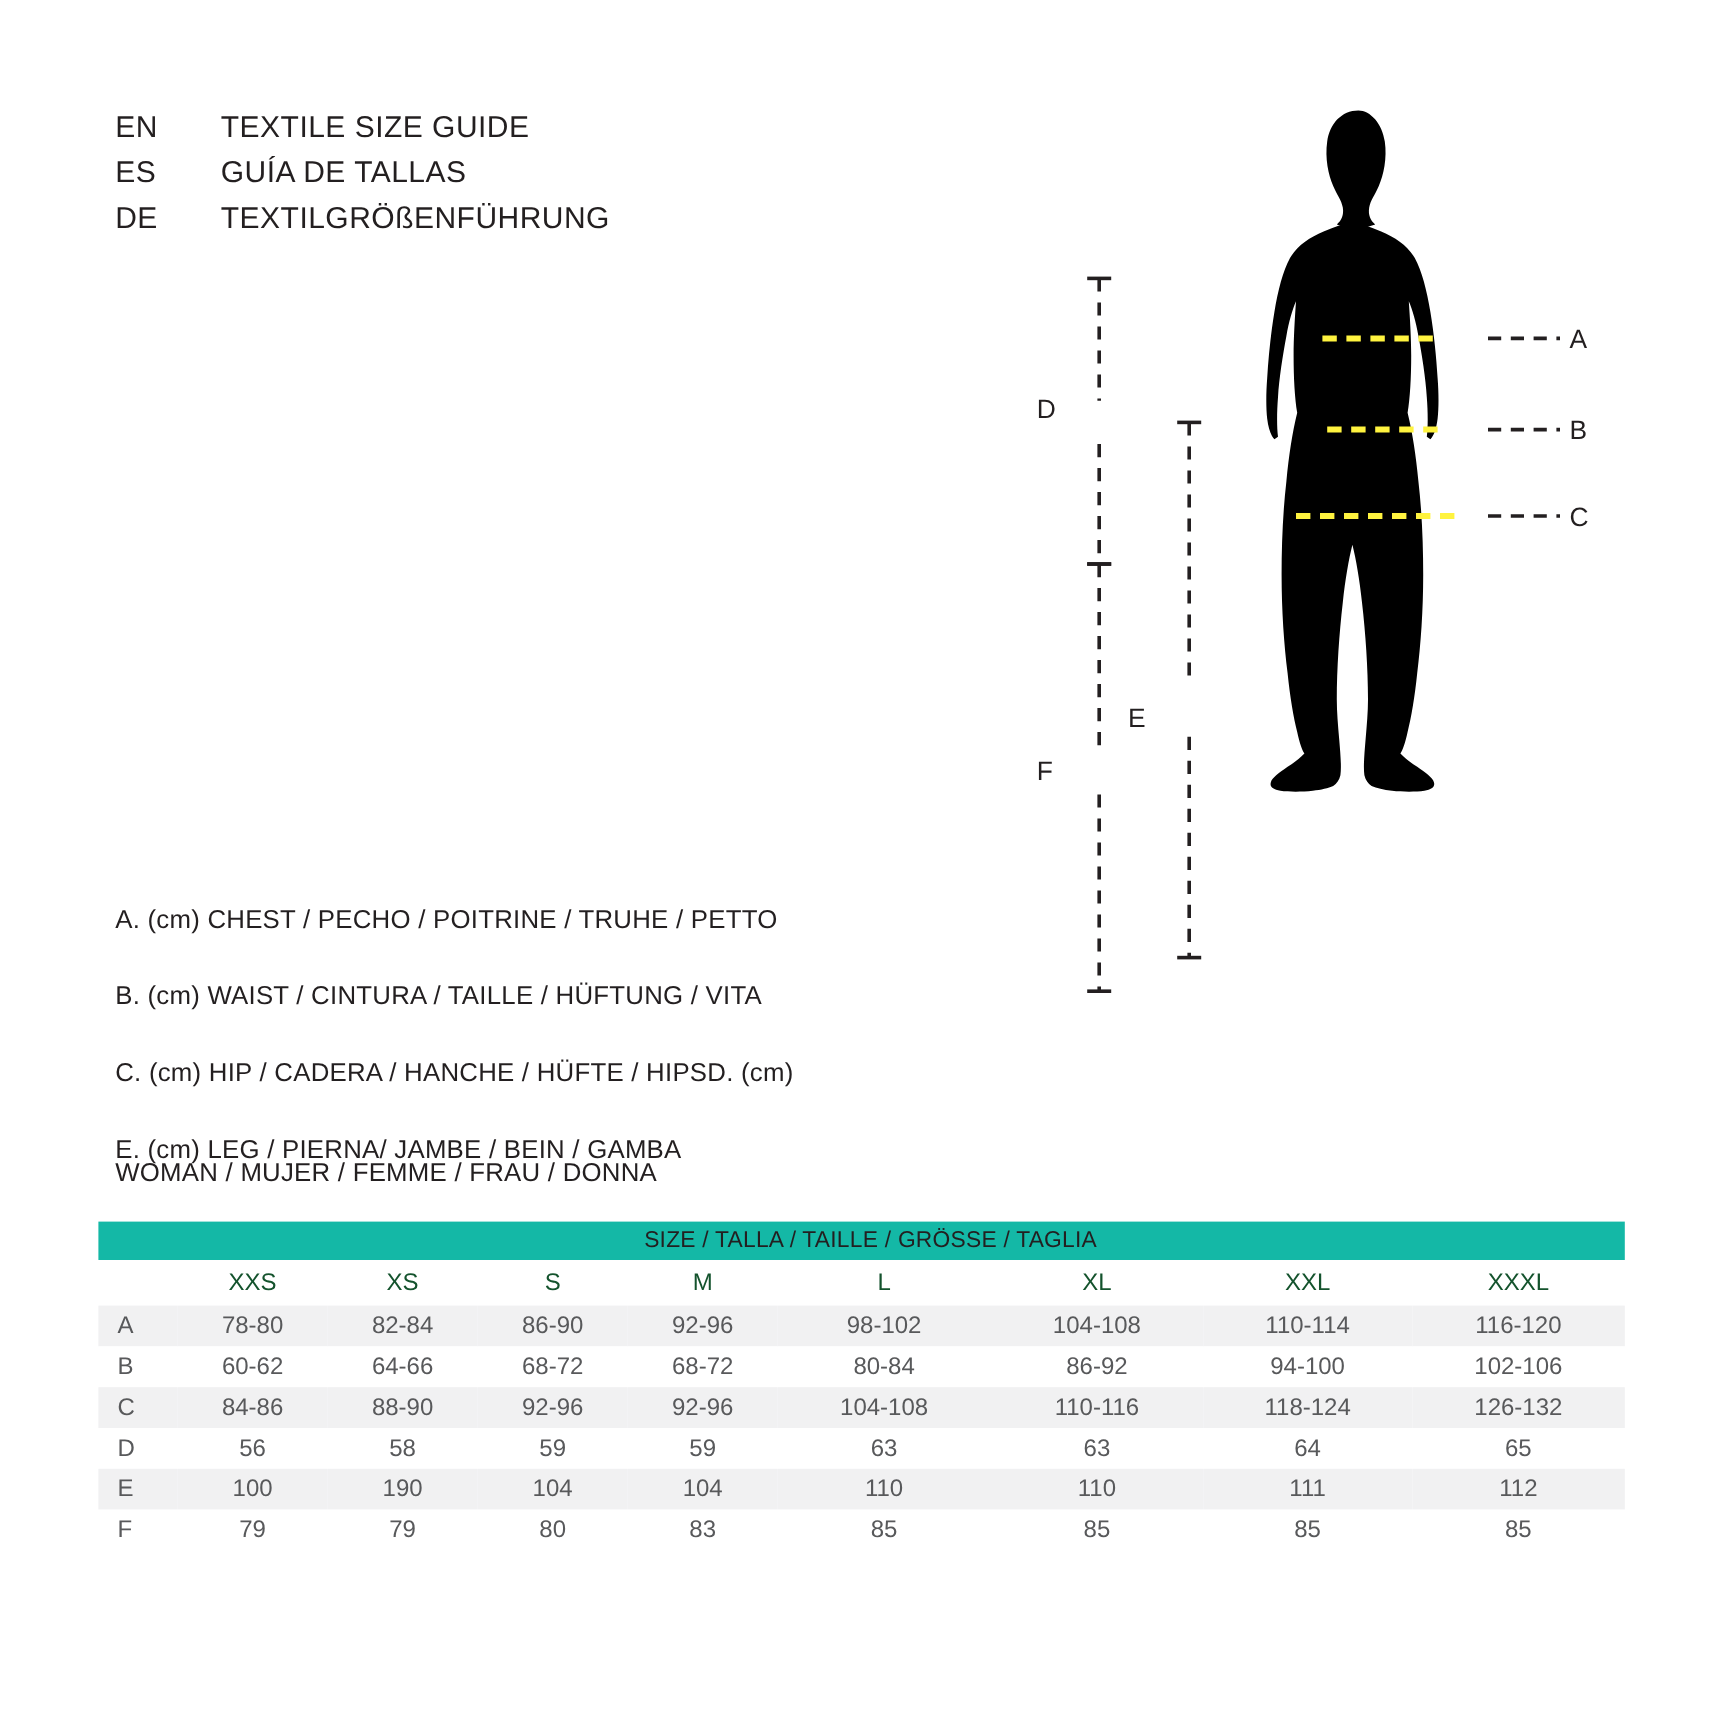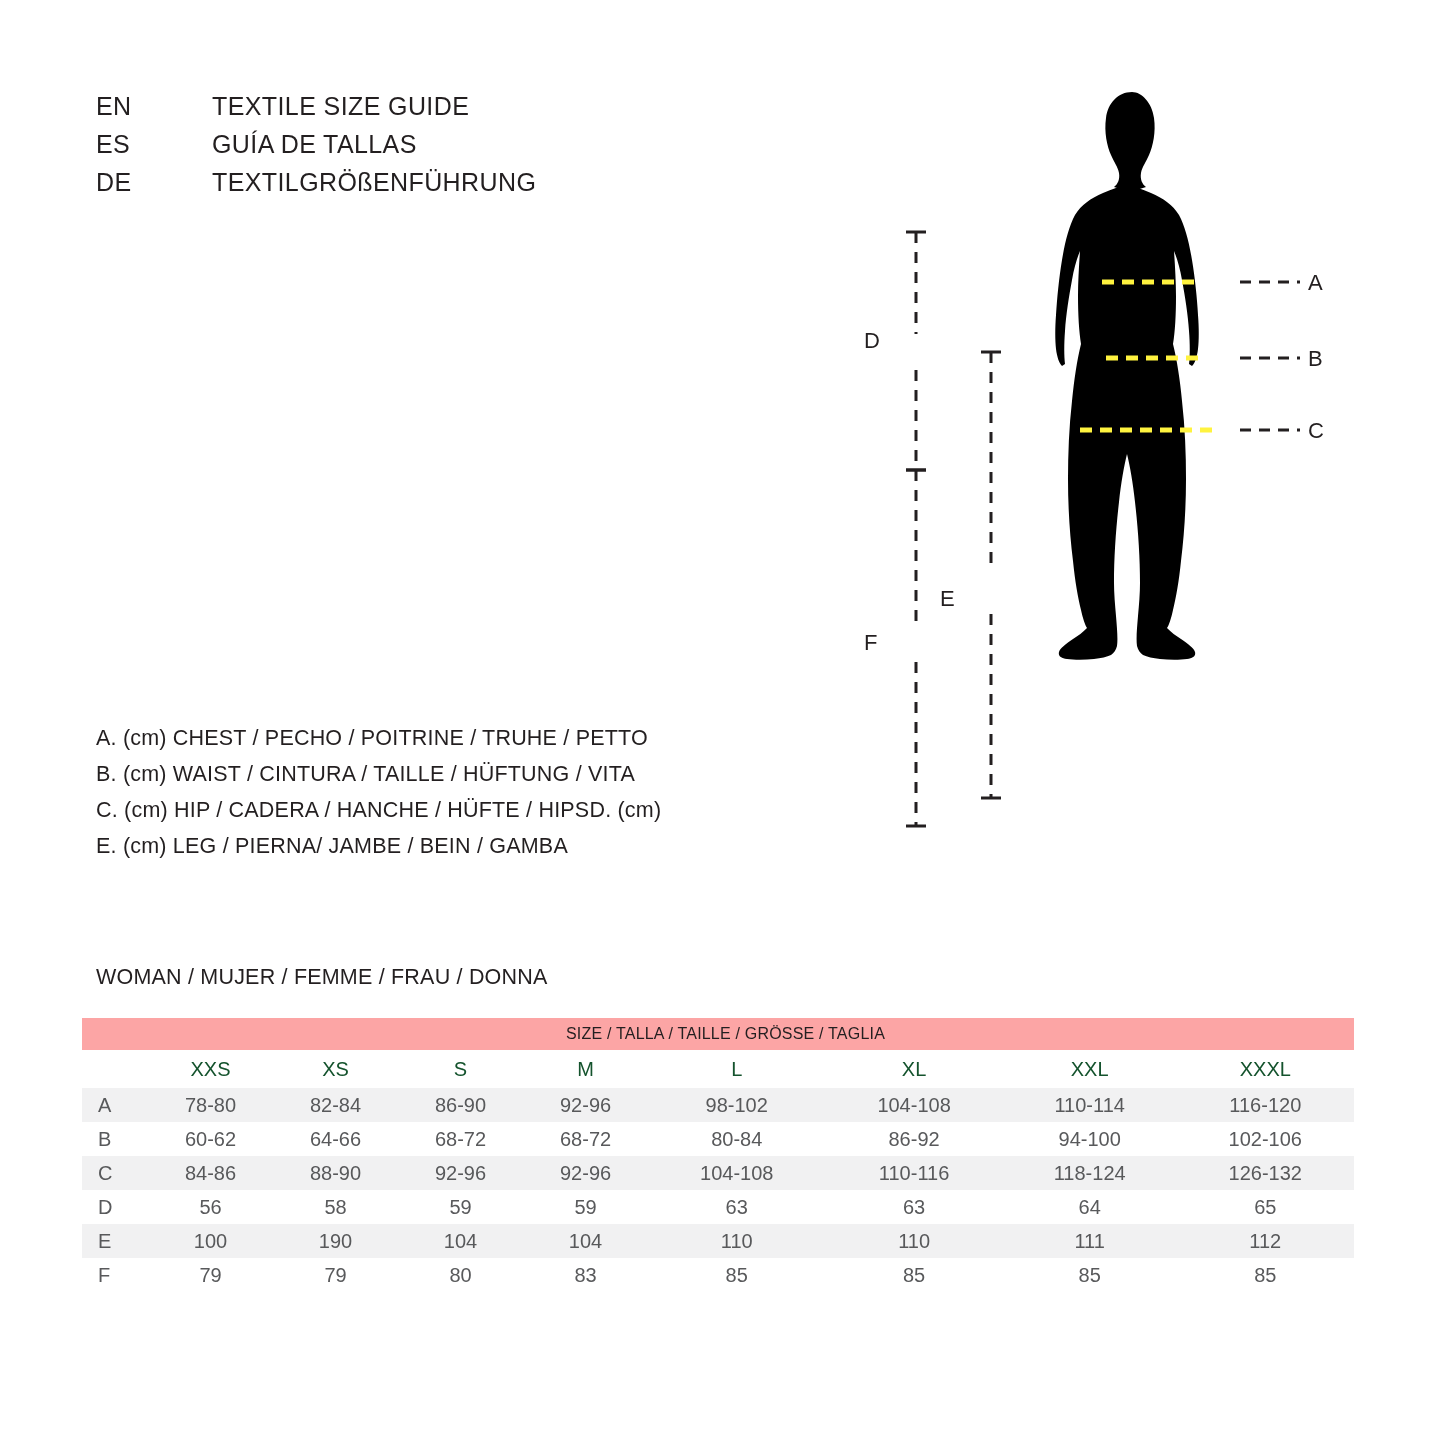--- a/index.html
+++ b/index.html
@@ -27,7 +27,6 @@
     height: 38px;
     font-size: 25px;
     letter-spacing: 0.4px;
-    gap: 28px;
   }
   .title-row .lang {
     width: 88px;

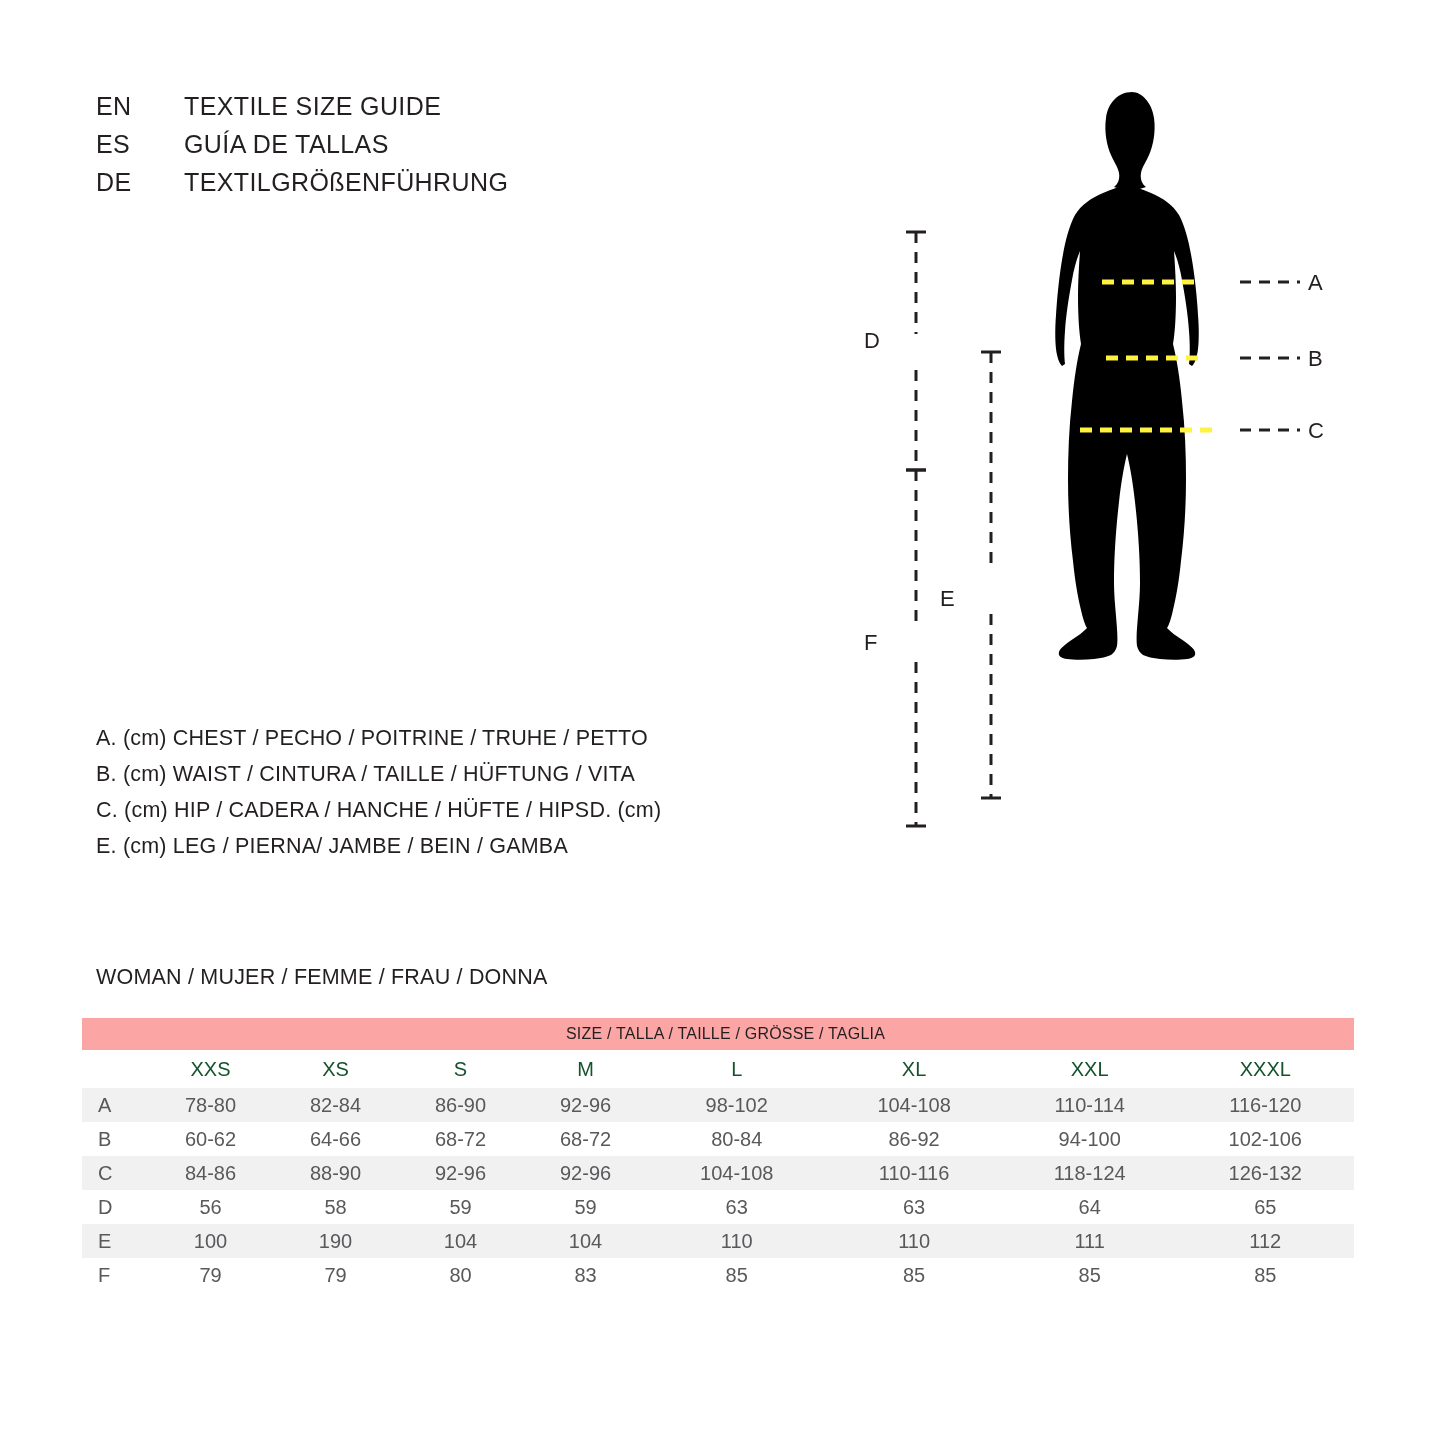--- a/index.html
+++ b/index.html
@@ -47,6 +47,7 @@
     height: 36px;
     white-space: nowrap;
     letter-spacing: 0.2px;
+    margin-top: 28px;
   }
 
   

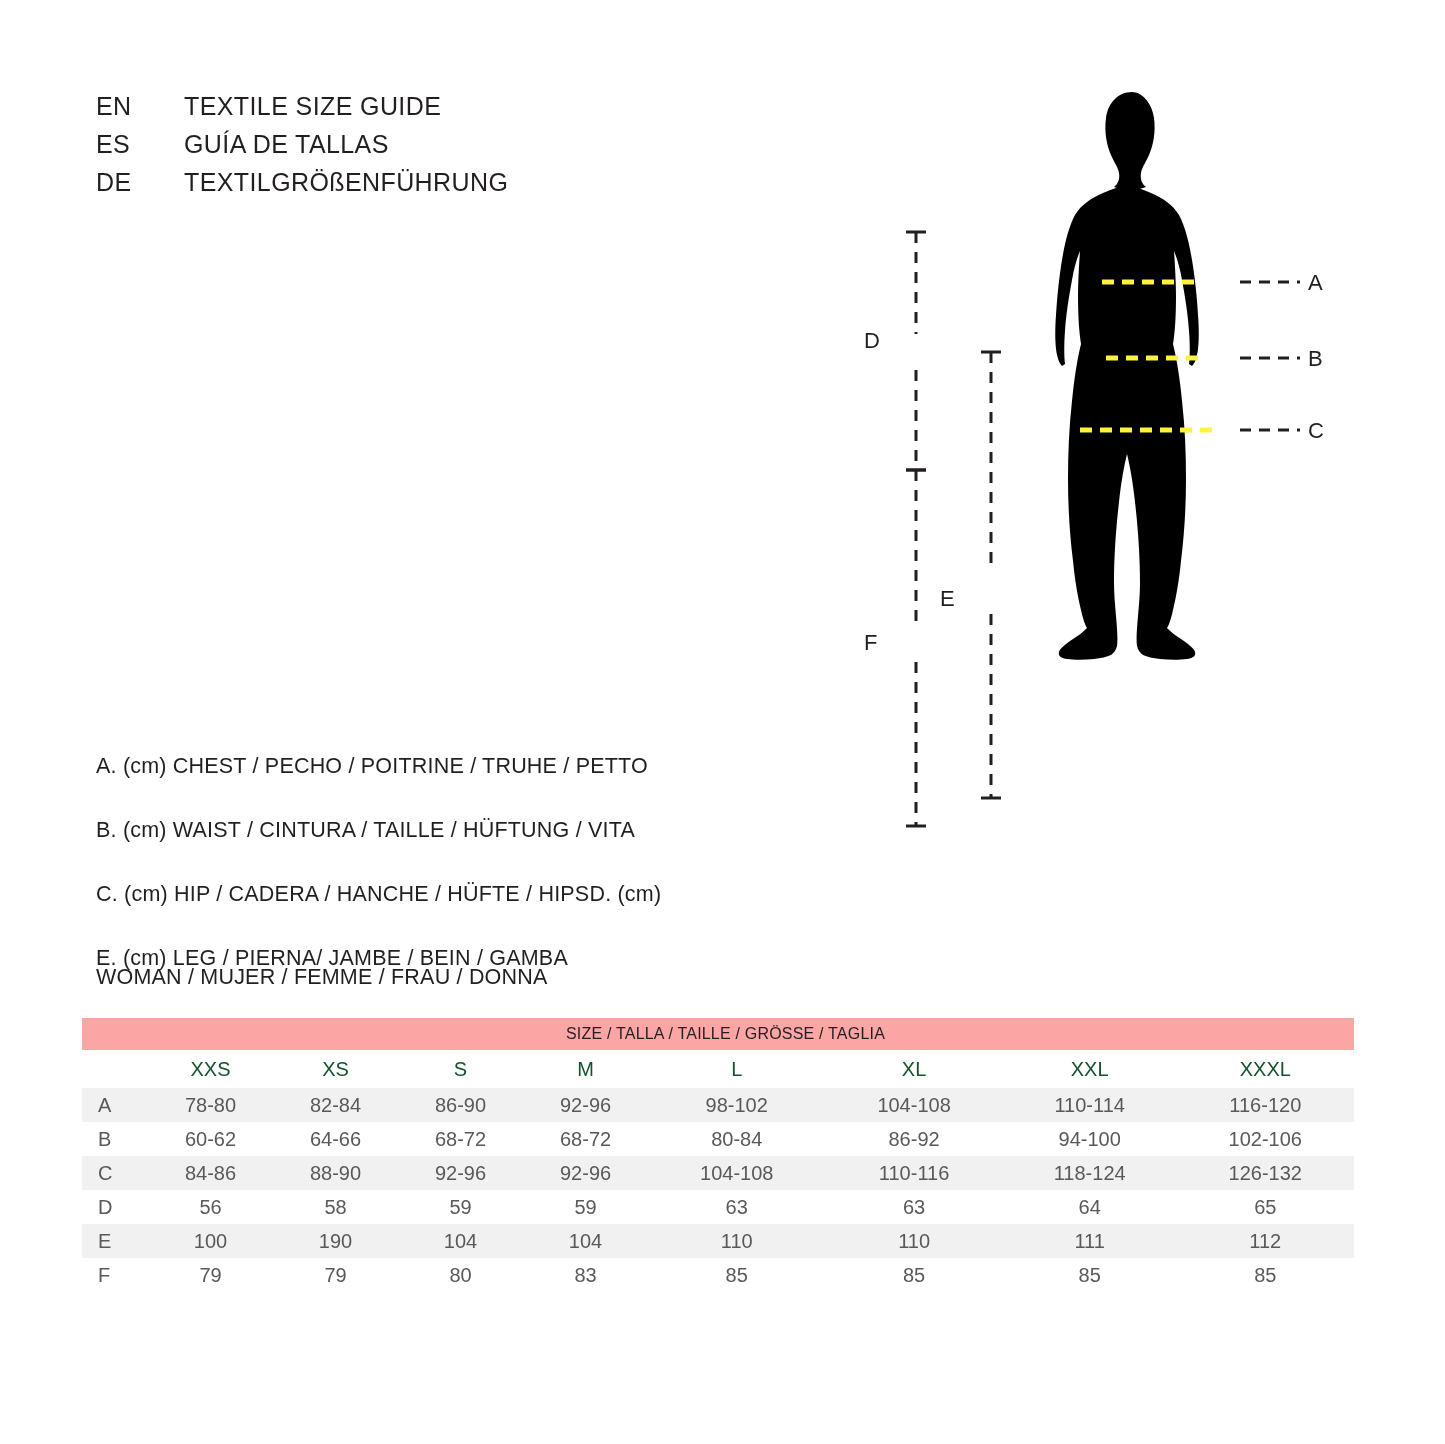--- a/index.html
+++ b/index.html
@@ -68,10 +68,10 @@
     font-size: 20px;
   }
   #size-table tr.header-bar td {
-    background: #fca5a5;
+    background: #14b8a6;
     height: 32px;
     padding-left: 16px;
-    font-size: 16px;
+    font-size: 19px;
     color: #231f20;
     letter-spacing: 0.2px;
   }

